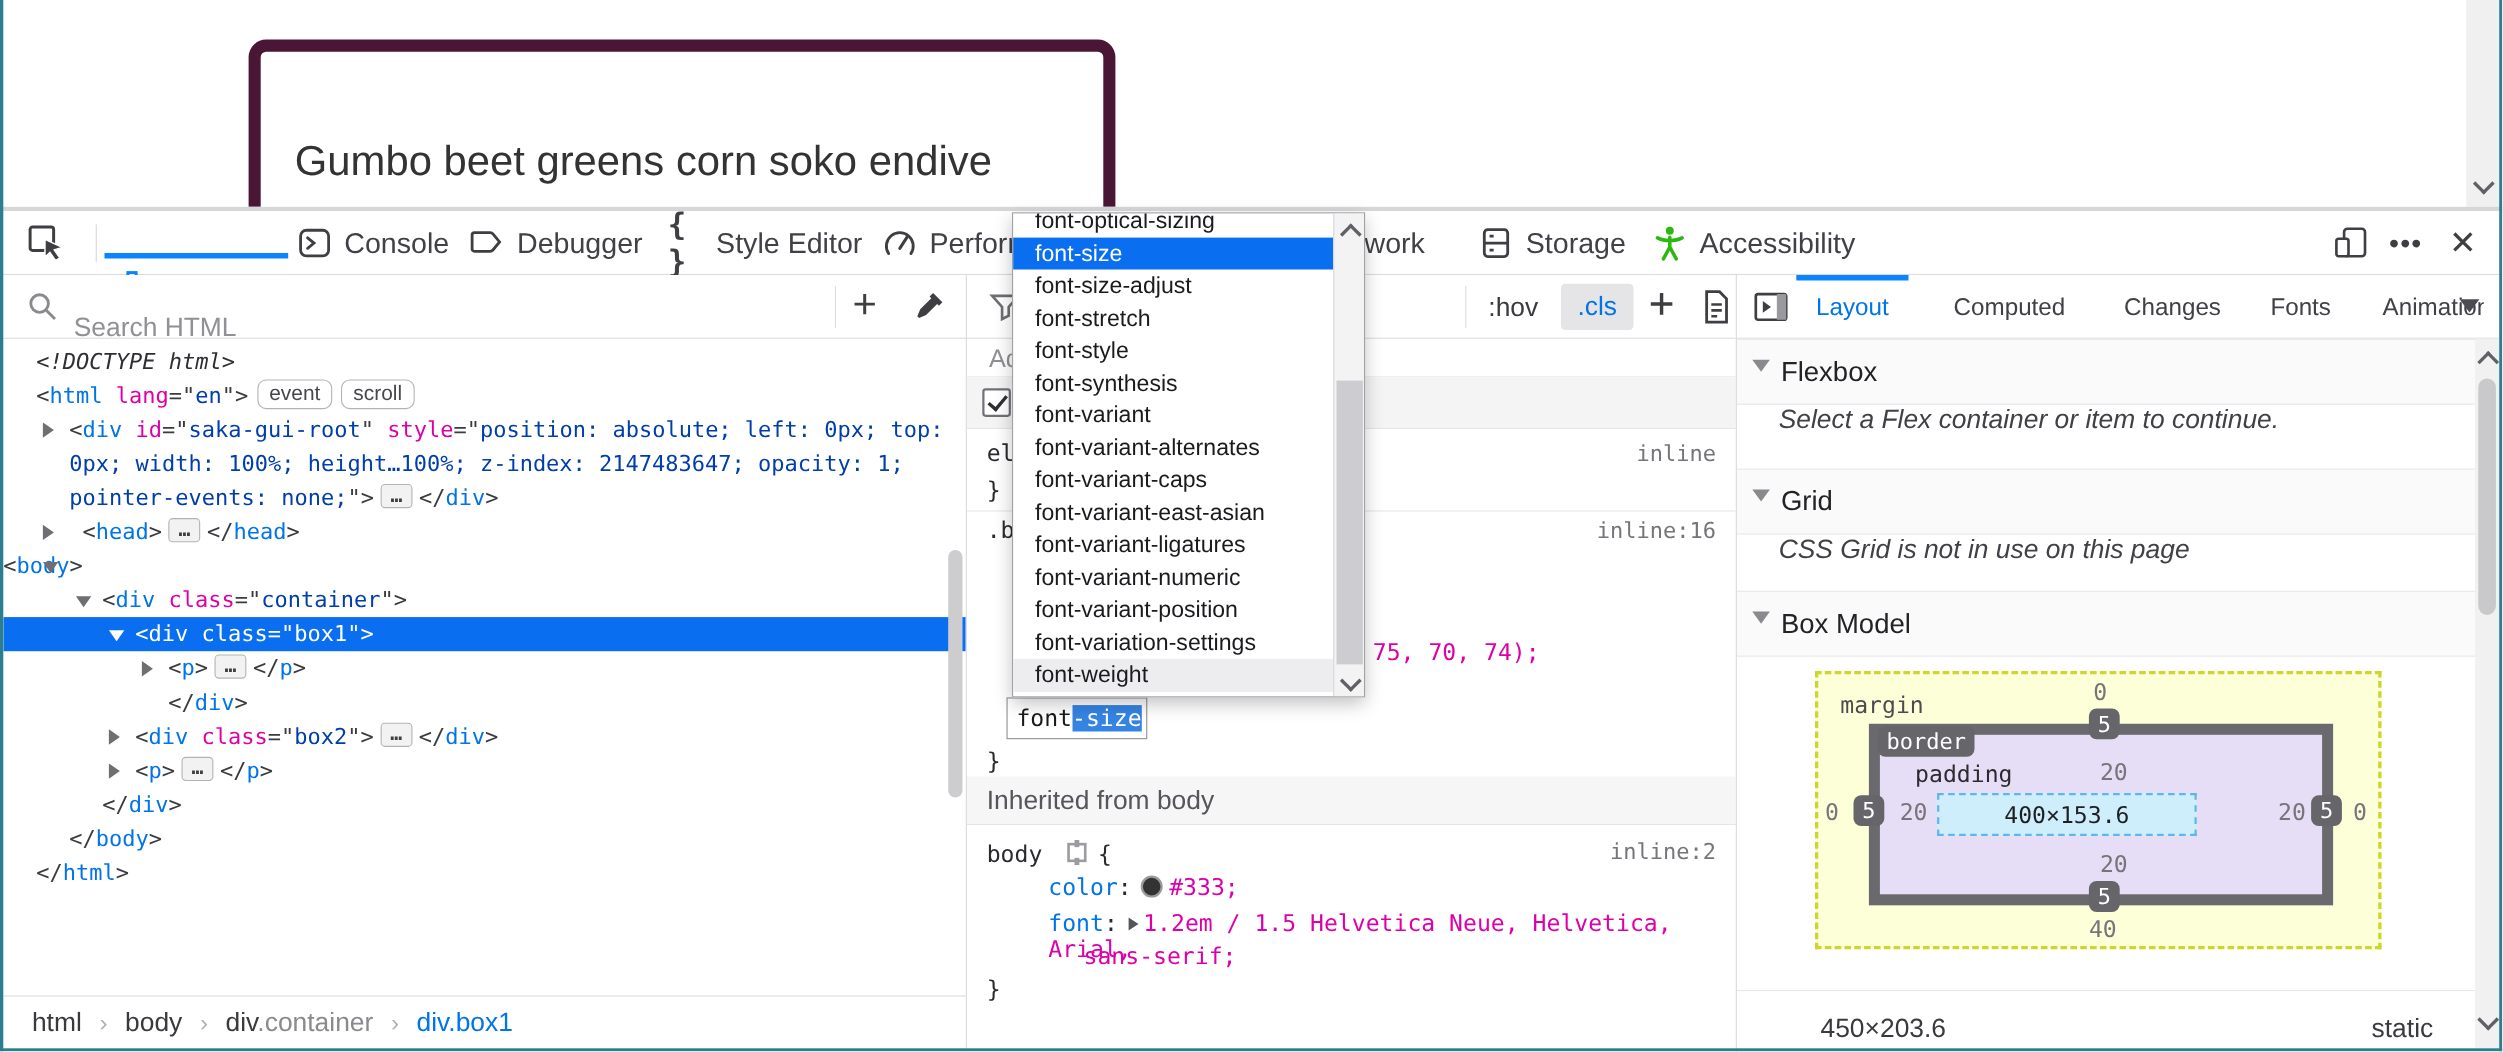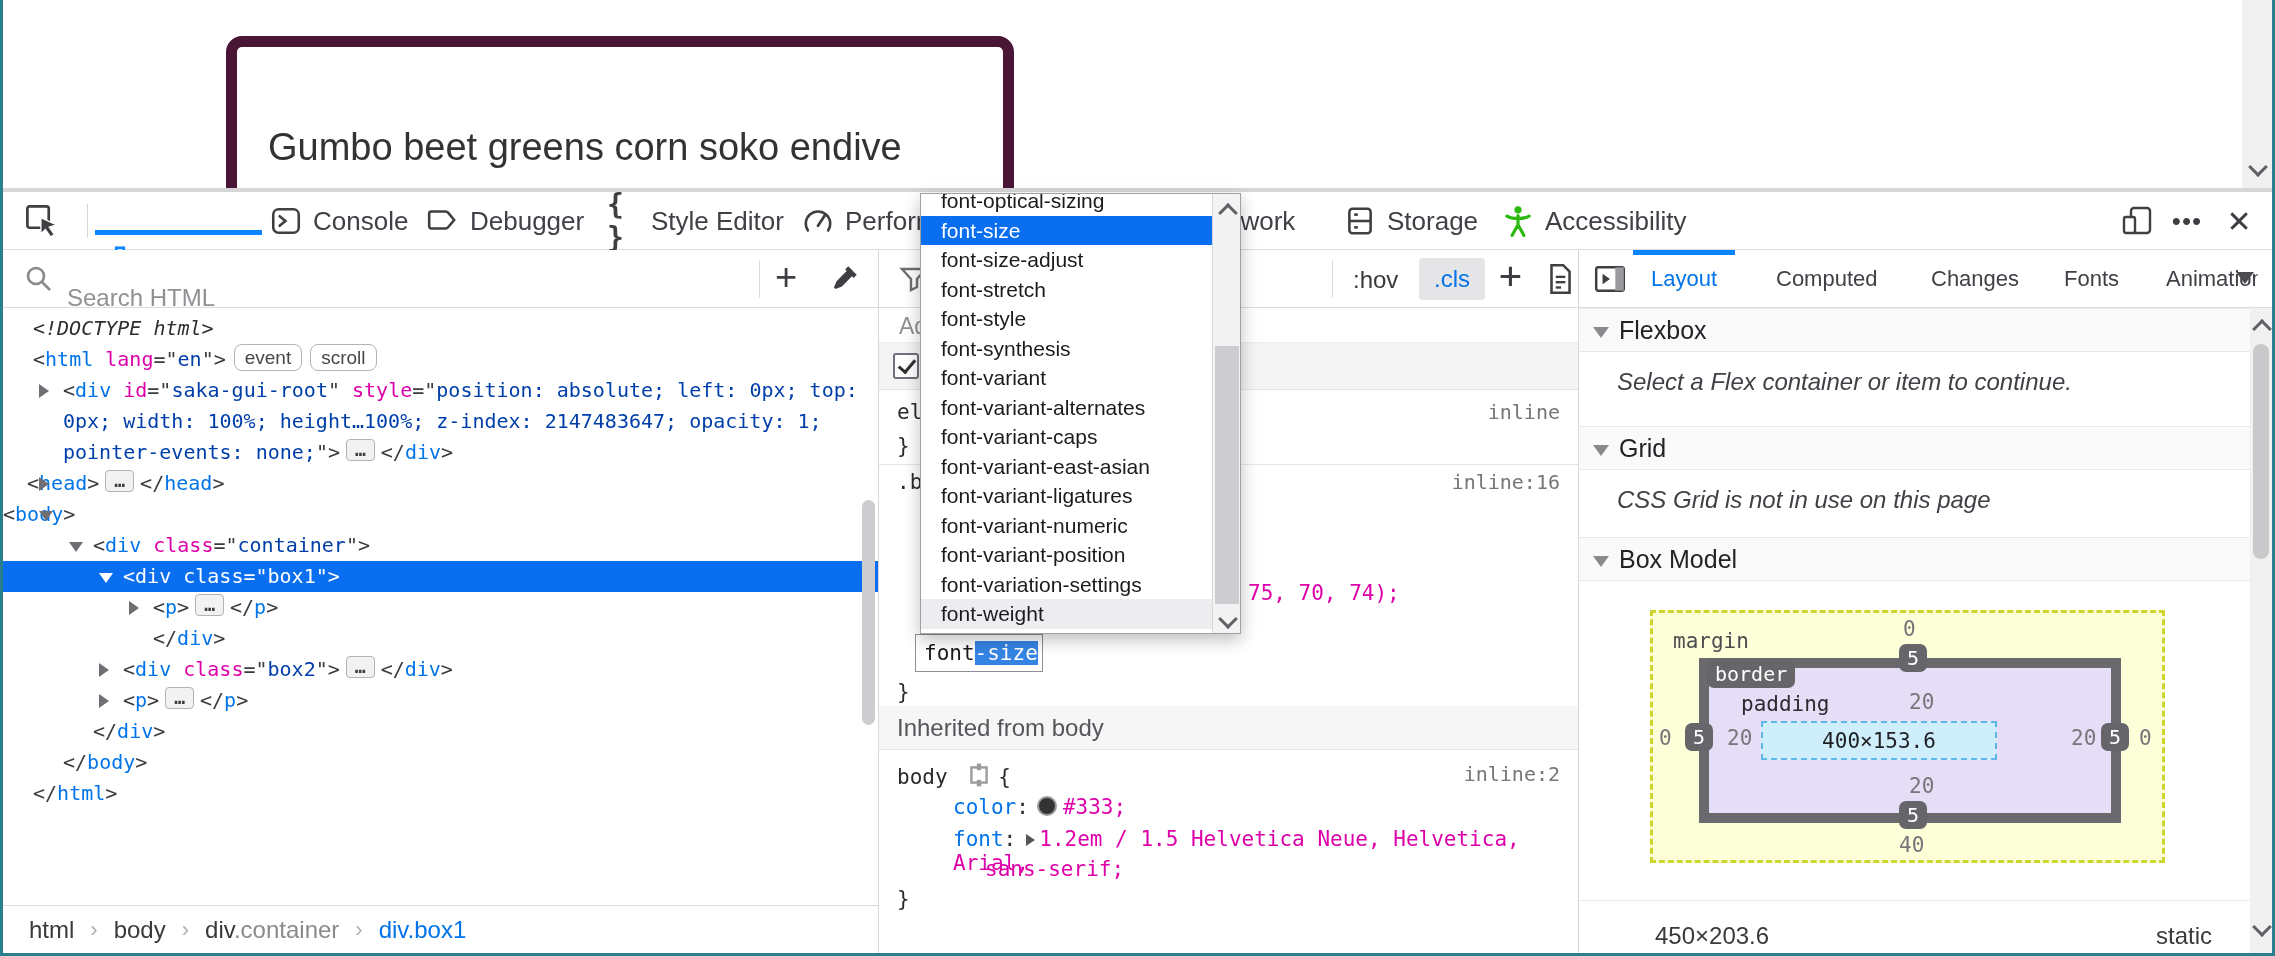--- a/index.html
+++ b/index.html
@@ -100,7 +100,7 @@
   .lt-tab.active::before{content:"";position:absolute;top:0;left:-12px;right:-12px;height:5px;background:#0a84ff;}
   .lt-tab.clip{width:86px;overflow:hidden;}
   #ltabarrow{position:absolute;left:657px;top:22px;width:0;height:0;border-style:solid;border-width:12px 9px 0 9px;border-color:#4c4c50 transparent transparent transparent;}
-  .sechdr{position:absolute;left:0;width:693px;height:44px;background:#fafafb;border-top:1px solid #e8e8ea;border-bottom:1px solid #e8e8ea;
+  .sechdr{position:absolute;left:0;width:693px;height:60px;background:#fafafb;border-top:1px solid #e8e8ea;border-bottom:1px solid #e8e8ea;
           box-sizing:border-box;display:flex;align-items:center;padding-left:40px;font-size:25px;color:#232327;}
   .sechdr .tri{position:absolute;left:14px;top:18px;width:0;height:0;border-style:solid;border-width:11px 8px 0 8px;border-color:#8a8a8e transparent transparent transparent;}
   .secmsg{position:absolute;left:38px;font-size:24px;font-style:italic;color:#404046;}

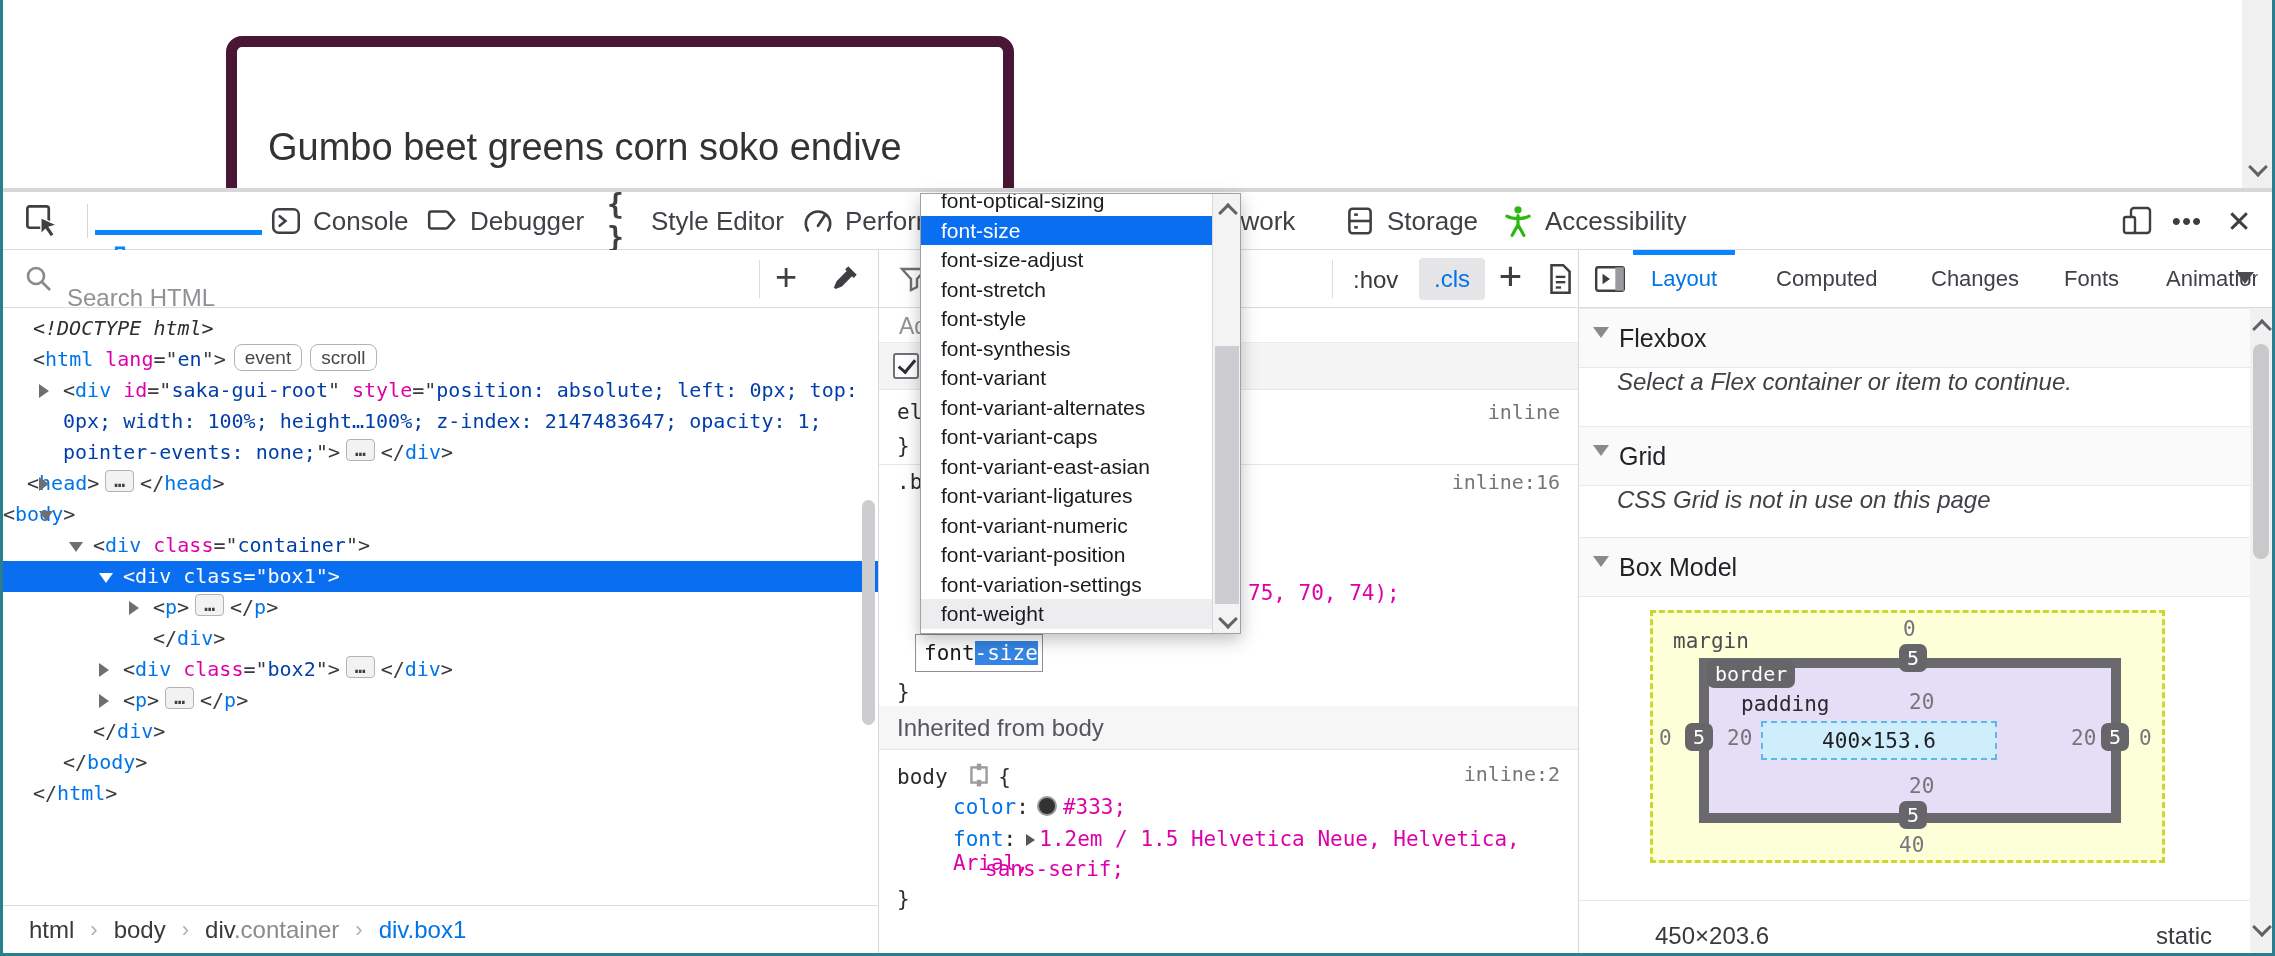--- a/index.html
+++ b/index.html
@@ -256,7 +256,7 @@
       <div class="mrow" style="padding-left: 30px;"><span class="tk tk-doctype">&lt;!DOCTYPE html&gt;</span></div>
       <div class="mrow" style="padding-left: 30px;"><span class="tk tk-pun">&lt;</span><span class="tk tk-tag">html</span><span class="tk tk-attr"> lang</span><span class="tk tk-pun">="</span><span class="tk tk-val">en</span><span class="tk tk-pun">"&gt;</span><span class="tk tk-gap"></span><span class="tk tk-badge">event</span><span class="tk tk-badge">scroll</span></div>
       <div class="mrow" style="padding-left: 60px;"><span class="exp closed" style="left: 36px;"></span><span class="tk tk-pun">&lt;</span><span class="tk tk-tag">div</span><span class="tk tk-attr"> id</span><span class="tk tk-pun">="</span><span class="tk tk-val">saka-gui-root</span><span class="tk tk-pun">"</span><span class="tk tk-attr"> style</span><span class="tk tk-pun">="</span><span class="tk tk-val">position: absolute; left: 0px; top: 0px; width: 100%; height…100%; z-index: 2147483647; opacity: 1; pointer-events: none;</span><span class="tk tk-pun">"&gt;</span><span class="tk tk-dots">…</span><span class="tk tk-pun">&lt;/</span><span class="tk tk-tag">div</span><span class="tk tk-pun">&gt;</span></div>
-      <div class="mrow" style="padding-left: 24px;"><span class="exp closed" style="left: 36px;"></span><span class="tk tk-pun">&lt;</span><span class="tk tk-tag">head</span><span class="tk tk-pun">&gt;</span><span class="tk tk-dots">…</span><span class="tk tk-pun">&lt;/</span><span class="tk tk-tag">head</span><span class="tk tk-pun">&gt;</span></div>
+      <div class="mrow" style="padding-left: 72px;"><span class="exp closed" style="left: 36px;"></span><span class="tk tk-pun">&lt;</span><span class="tk tk-tag">head</span><span class="tk tk-pun">&gt;</span><span class="tk tk-dots">…</span><span class="tk tk-pun">&lt;/</span><span class="tk tk-tag">head</span><span class="tk tk-pun">&gt;</span></div>
       <div class="mrow" style=""><span class="exp open" style="left: 36px;"></span><span class="tk tk-pun">&lt;</span><span class="tk tk-tag">body</span><span class="tk tk-pun">&gt;</span></div>
       <div class="mrow" style="padding-left: 90px;"><span class="exp open" style="left: 66px;"></span><span class="tk tk-pun">&lt;</span><span class="tk tk-tag">div</span><span class="tk tk-attr"> class</span><span class="tk tk-pun">="</span><span class="tk tk-val">container</span><span class="tk tk-pun">"&gt;</span></div>
       <div class="mrow sel" style="padding-left: 120px;"><span class="exp open" style="left: 96px;"></span><span class="tk tk-pun">&lt;</span><span class="tk tk-tag">div</span><span class="tk tk-attr"> class</span><span class="tk tk-pun">="</span><span class="tk tk-val">box1</span><span class="tk tk-pun">"&gt;</span></div>

